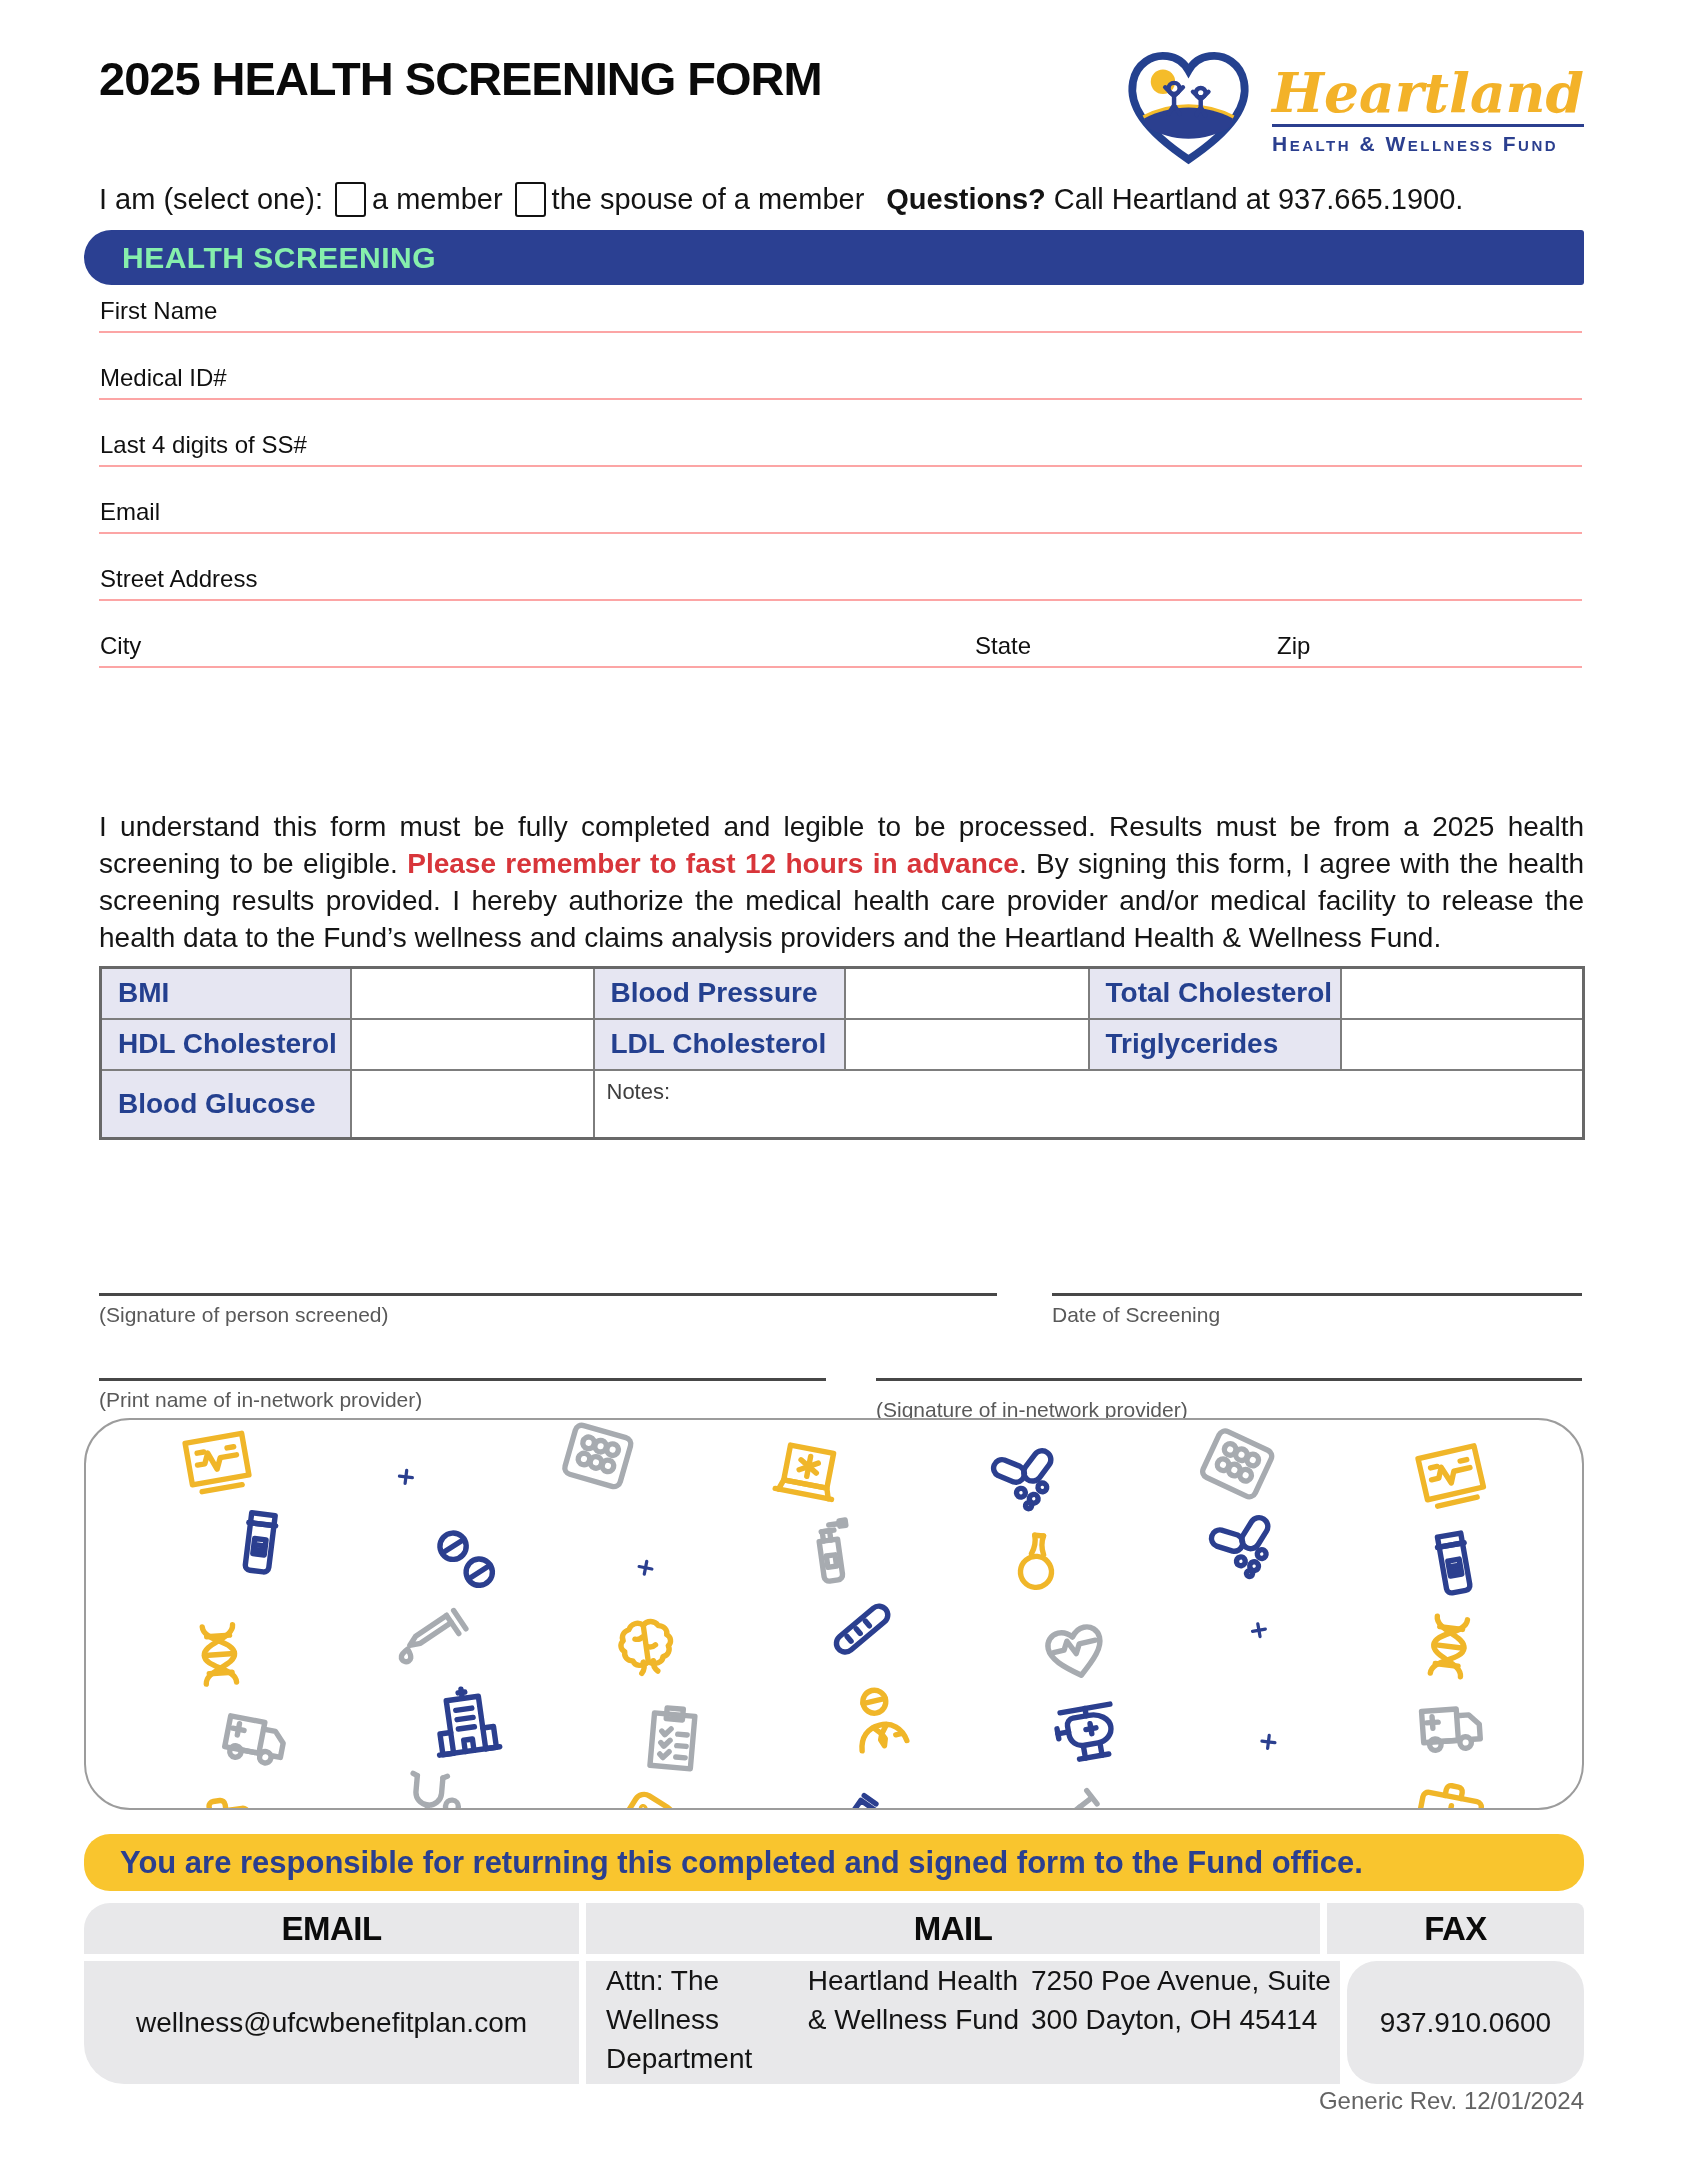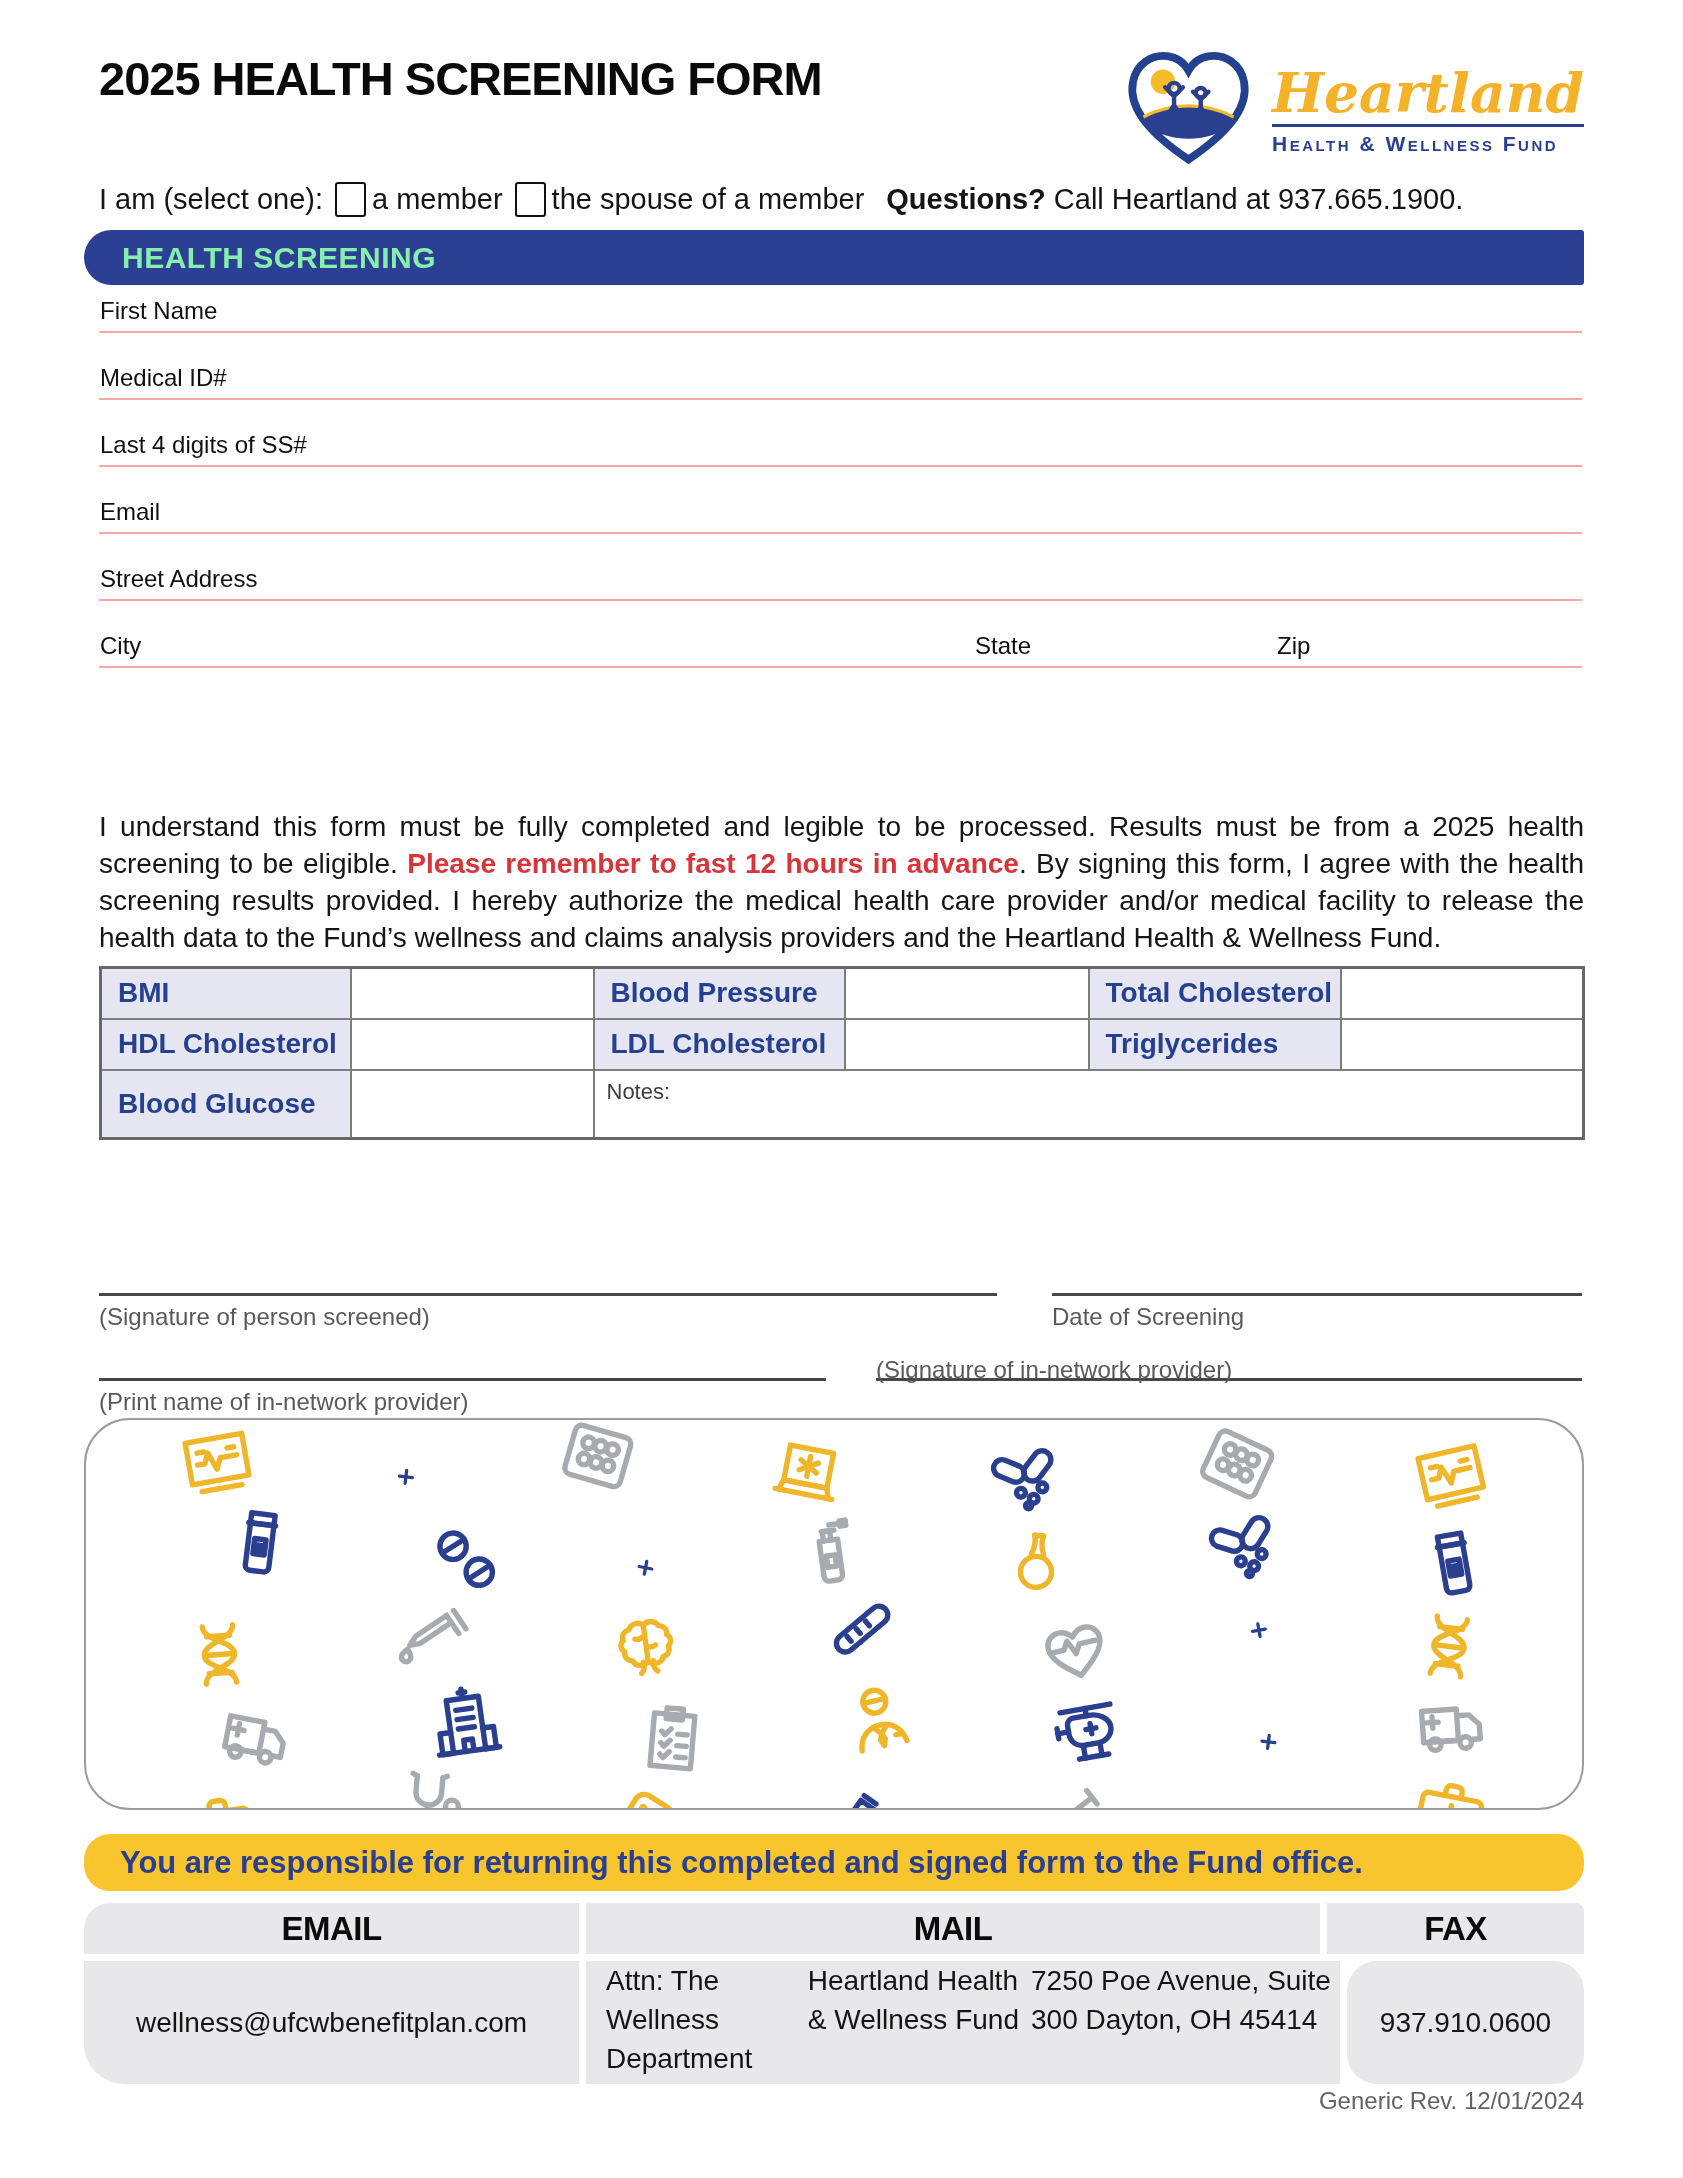--- a/index.html
+++ b/index.html
@@ -60,7 +60,7 @@
 
   
   .sig-line{position:absolute;border-top:3px solid #474747;height:0;}
-  .sig-label{position:absolute;font-size:24px;color:#595959;}
+  .sig-label{position:absolute;font-size:21px;color:#595959;}
 
   
   .pattern-box{position:absolute;left:84px;top:1418px;width:1500px;height:392px;

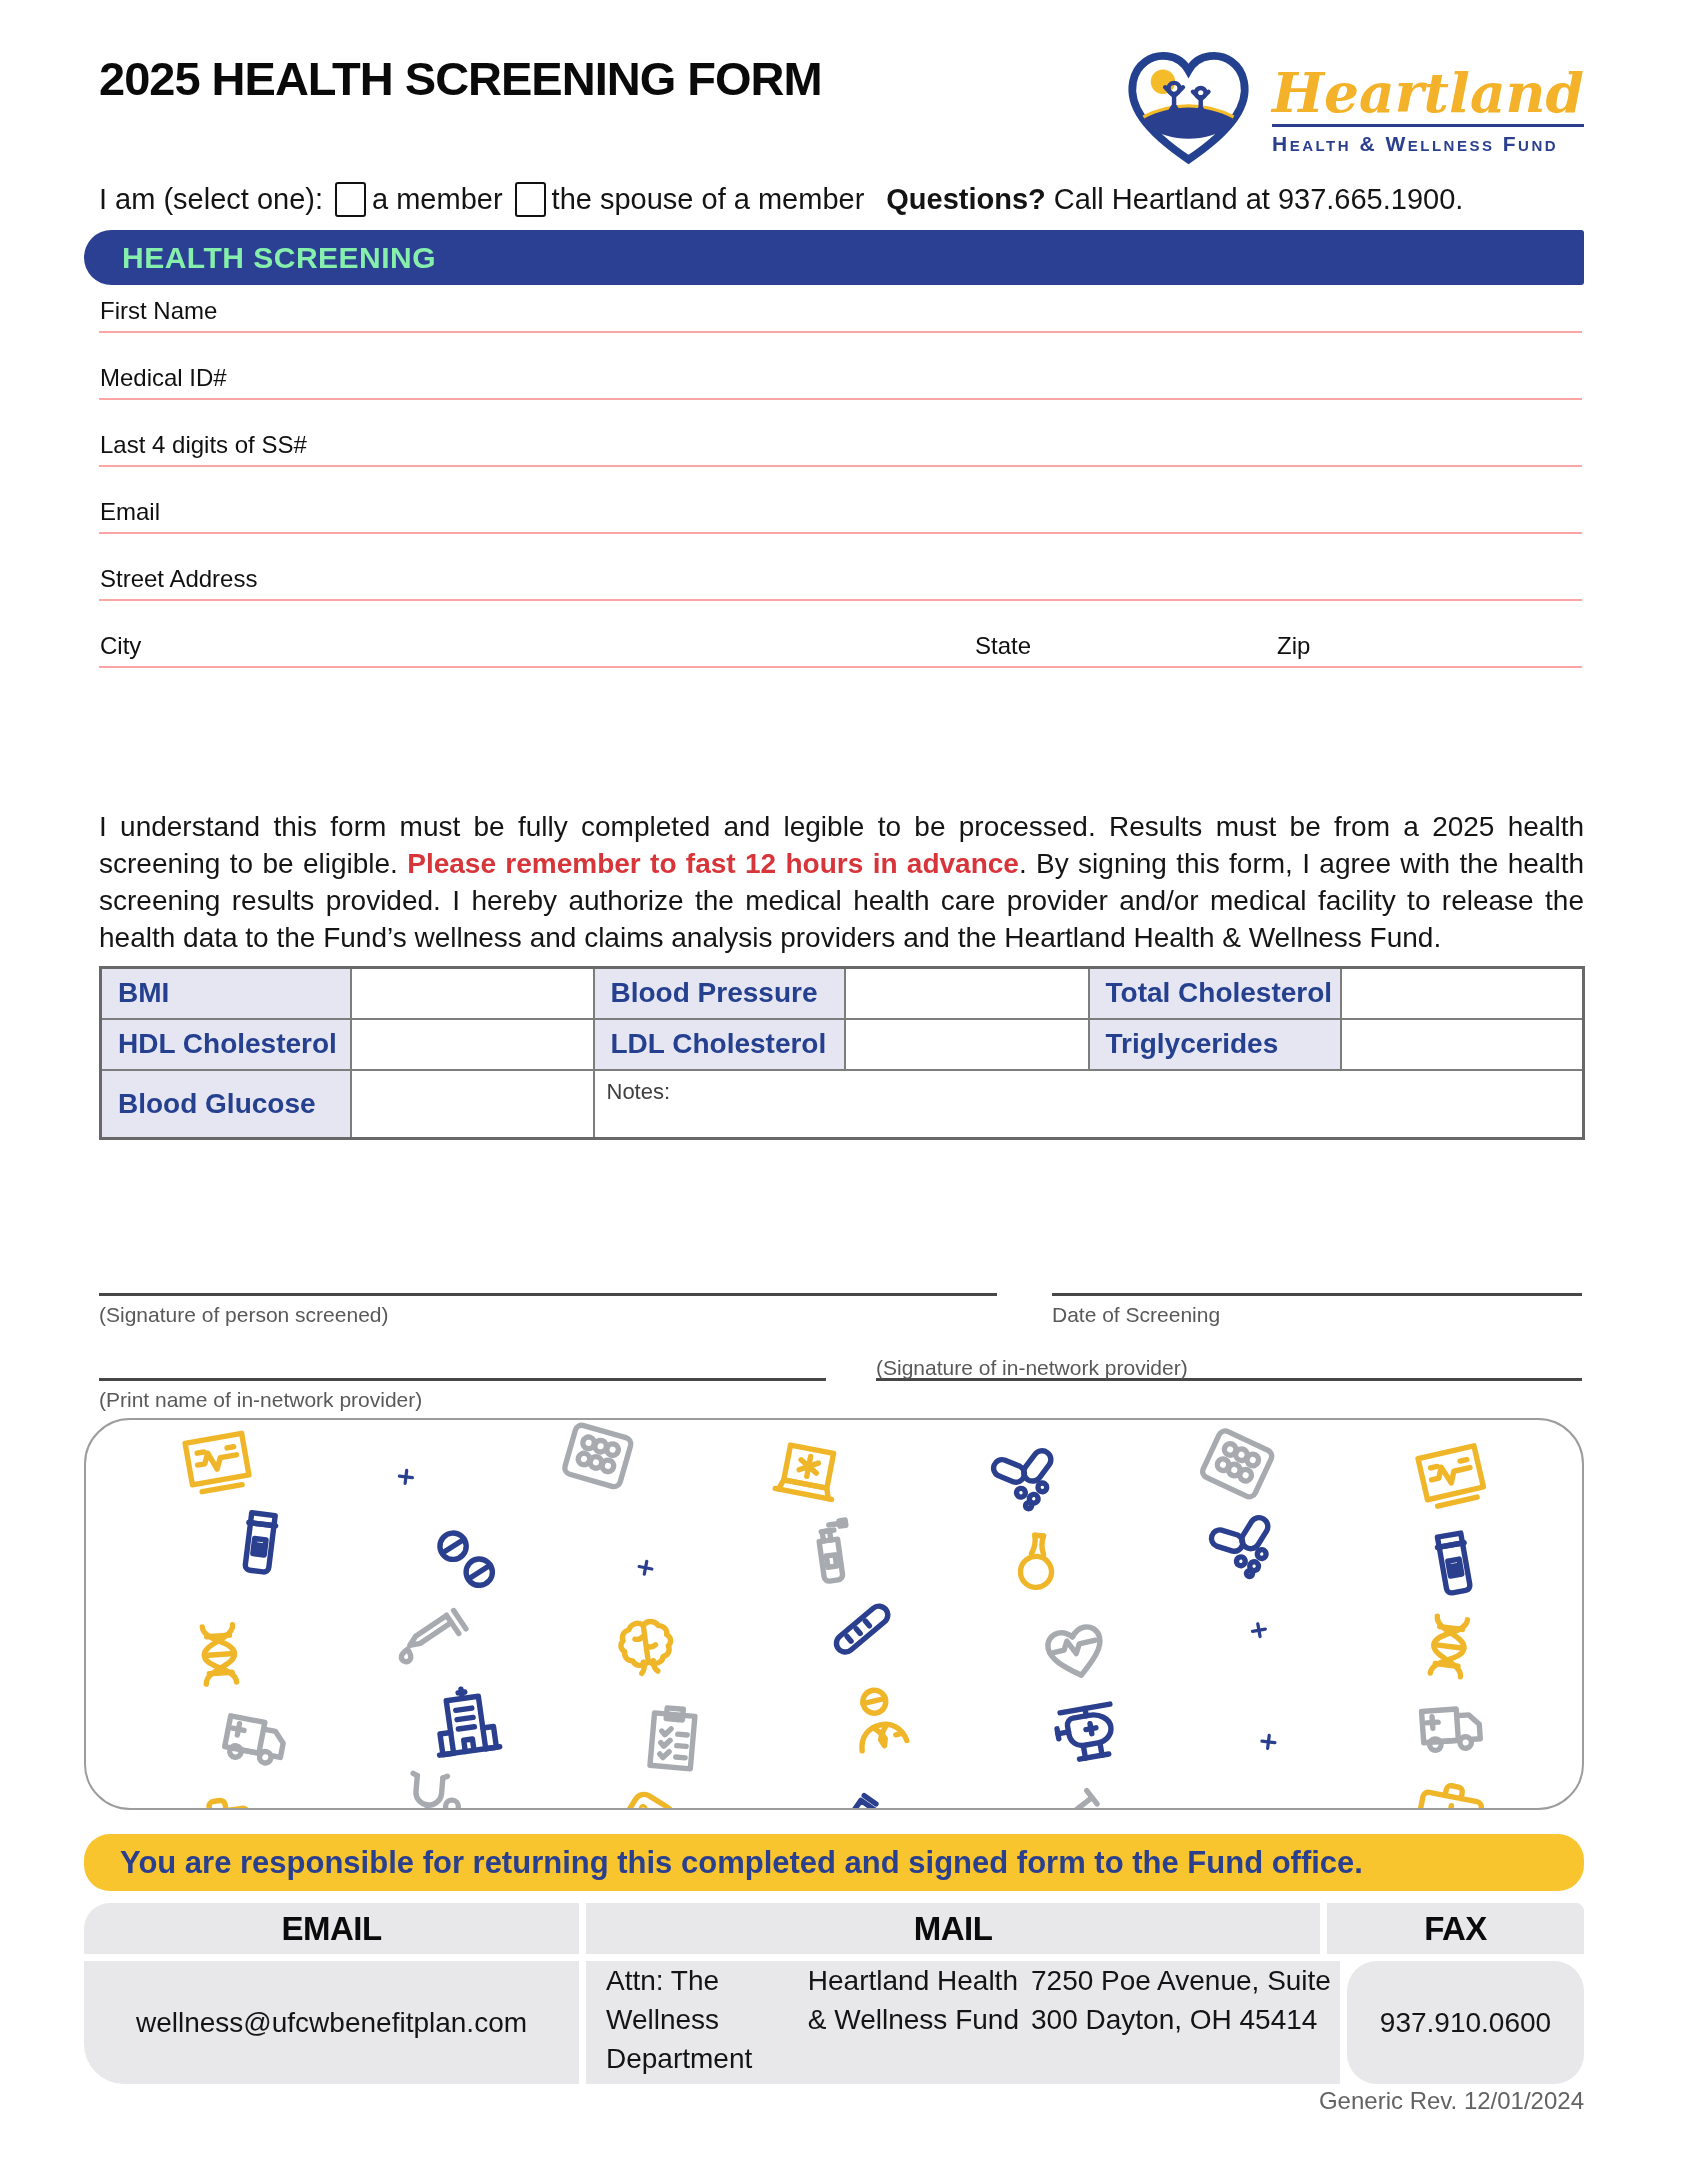--- a/index.html
+++ b/index.html
@@ -202,7 +202,7 @@
   <div class="sig-line" style="left:99px;top:1378px;width:727px;"></div>
   <div class="sig-line" style="left:876px;top:1378px;width:706px;"></div>
   <div class="sig-label" style="left:99px;top:1388px;">(Print name of in-network provider)</div>
-  <div class="sig-label" style="left:876px;top:1356px;">(Signature of in-network provider)</div>
+  <div class="sig-label" style="left:876px;top:1398px;">(Signature of in-network provider)</div>
 
   <div class="pattern-box" id="pattern-box">
       <div class="pattern-row">

